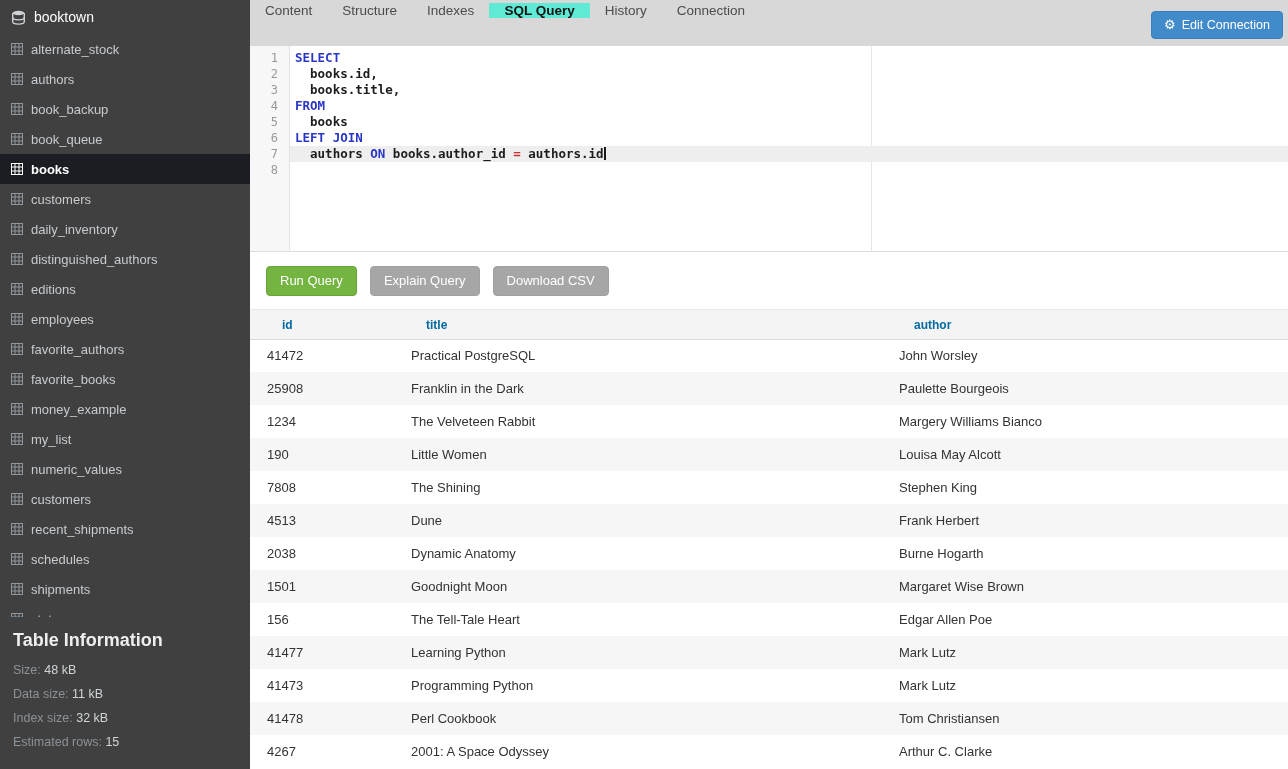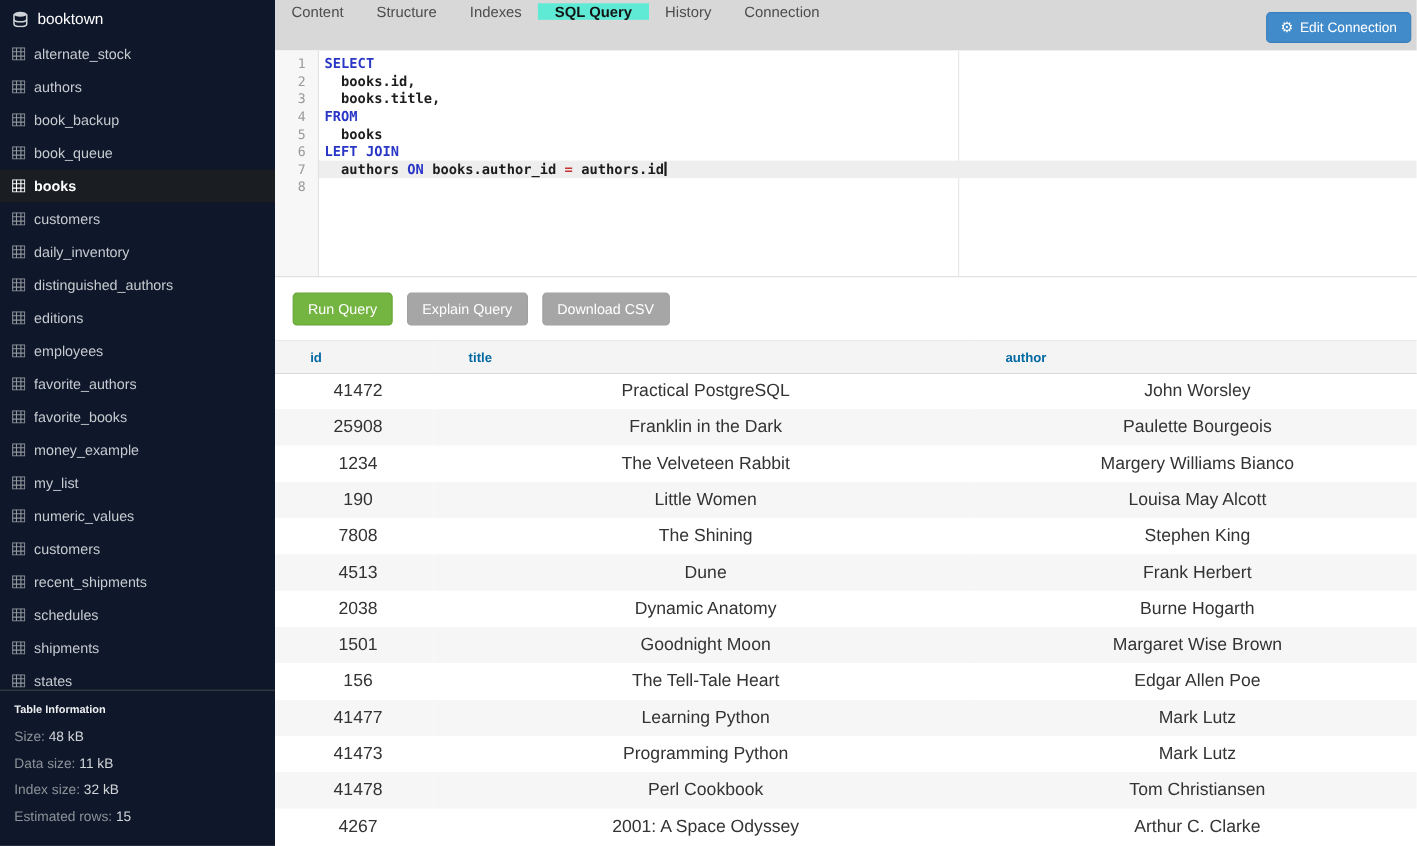--- a/index.html
+++ b/index.html
@@ -15,7 +15,7 @@
   
   .sidebar {
     width:250px; min-width:250px; height:769px;
-    background:#0f172a; color:#c6cbd0;
+    background:#404040; color:#c6cbd0;
     display:flex; flex-direction:column;
   }
   .db-header {

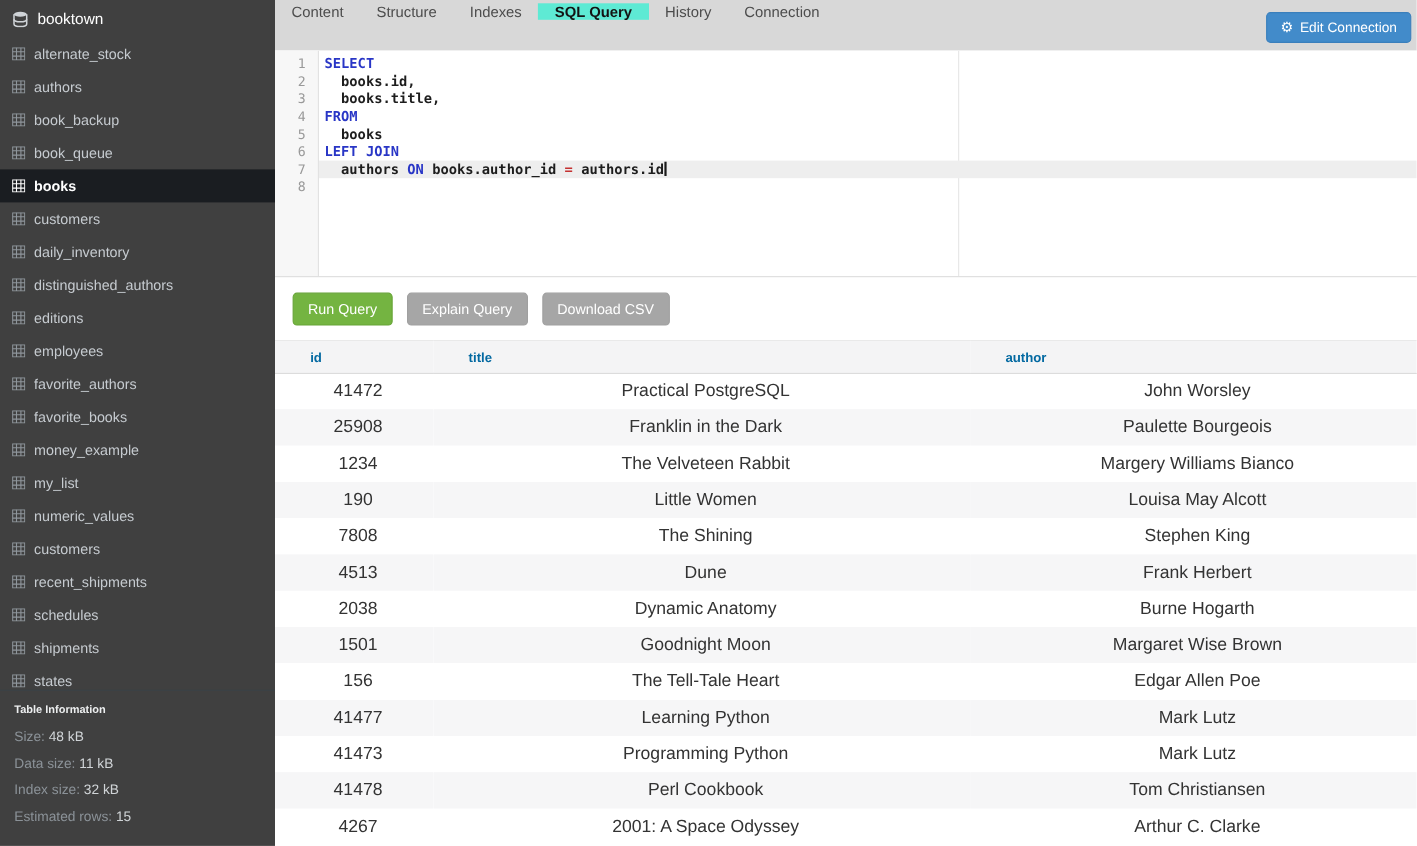--- a/index.html
+++ b/index.html
@@ -102,8 +102,8 @@
     padding:8px 10px 7px 32px; white-space:nowrap;
   }
   .results tbody td {
-    font-size:16px; color:#333; padding:0 10px 0 17px; height:33px;
-    white-space:nowrap; overflow:hidden;text-align:center;
+    font-size:13px; color:#333; padding:0 10px 0 17px; height:33px;
+    white-space:nowrap; overflow:hidden;
   }
   .results tbody tr:nth-child(even) { background:#f6f6f7; }
 </style>

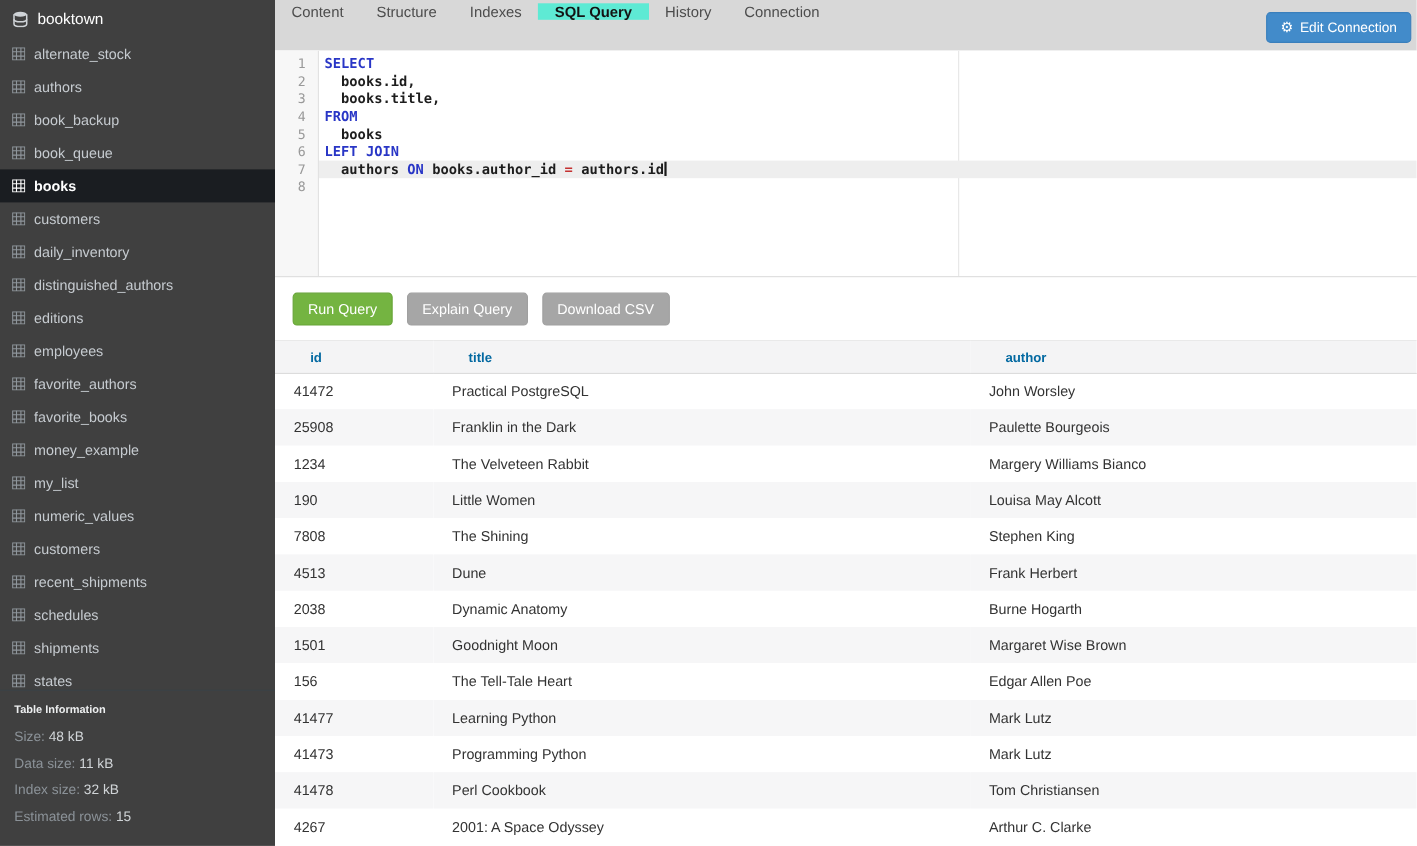--- a/index.html
+++ b/index.html
@@ -37,7 +37,7 @@
     flex:none; border-top:1px solid #3b4248;
     padding:9px 13px 10px;
   }
-  .table-info-title { font-size:10px; font-weight:bold; color:#eceeef; margin:3px 0 12px; }
+  .table-info-title { font-size:18px; font-weight:bold; color:#eceeef; margin:3px 0 12px; }
   .info-row { margin:0 0 10px; font-size:12.5px; color:#8b9298; }
   .info-value { color:#d0d4d7; }
 

